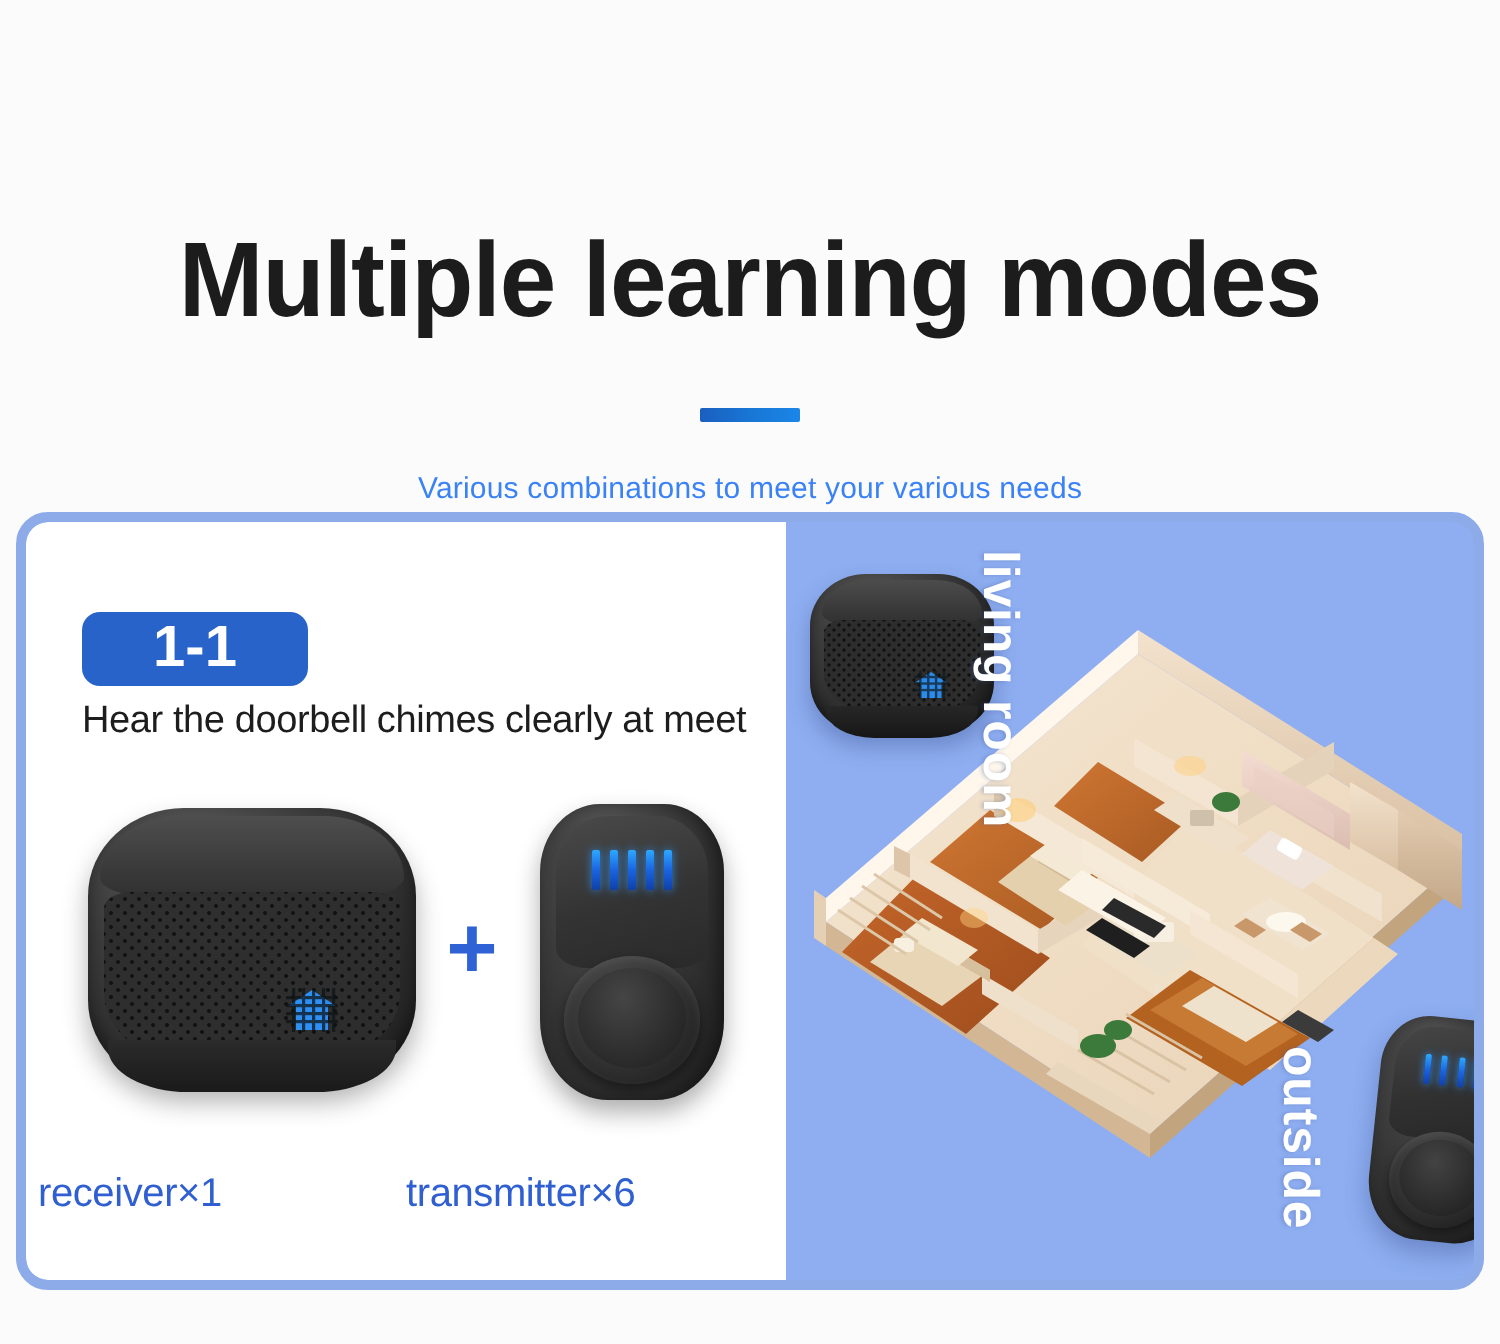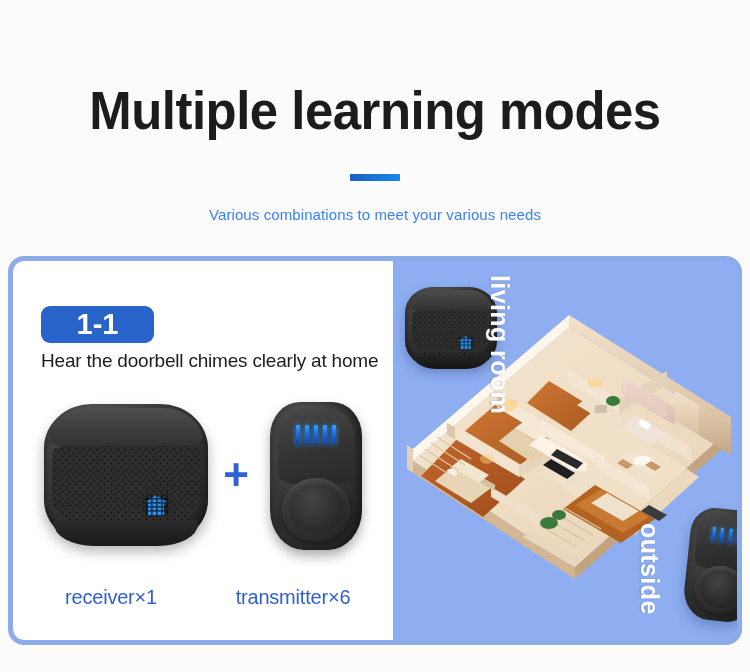--- a/index.html
+++ b/index.html
@@ -18,7 +18,7 @@
   
   .header {
     text-align: center;
-    padding-top: 0;
+    padding-top: 30px;
   }
   .page-title {
     font-size: 53px;

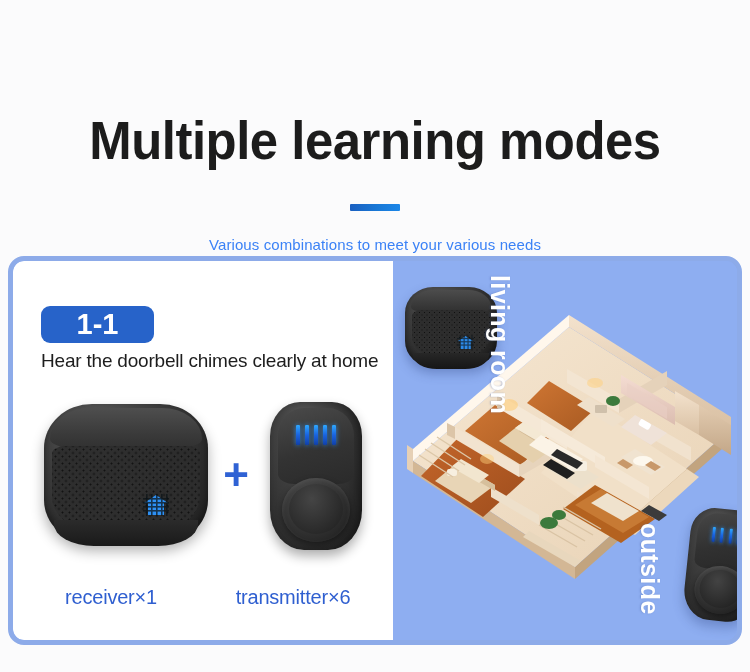--- a/index.html
+++ b/index.html
@@ -413,7 +413,7 @@
 
     <div class="badge">1-1</div>
 
-    <div class="tagline">Hear the doorbell chimes clearly at home</div>
+    <div class="tagline">Hear the doorbell chimes clearly at meet</div>
 
     <div class="device-row">
 

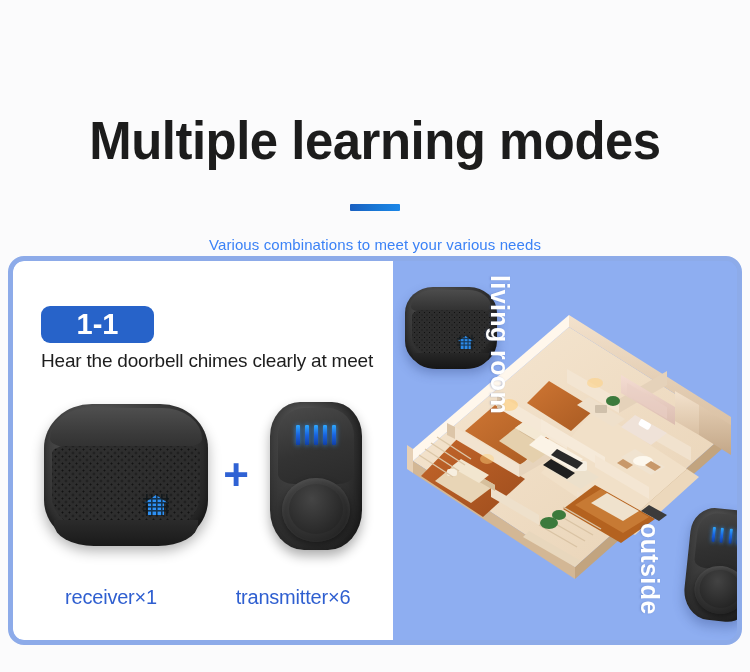--- a/index.html
+++ b/index.html
@@ -257,7 +257,7 @@
   .caption {
     font-size: 20px;
     color: #2f5fd0;
-    text-align: center;
+    text-align: left;
     letter-spacing: -0.2px;
   }
   .caption.receiver-cap { width: 190px; padding-left: 6px; box-sizing: border-box; }

